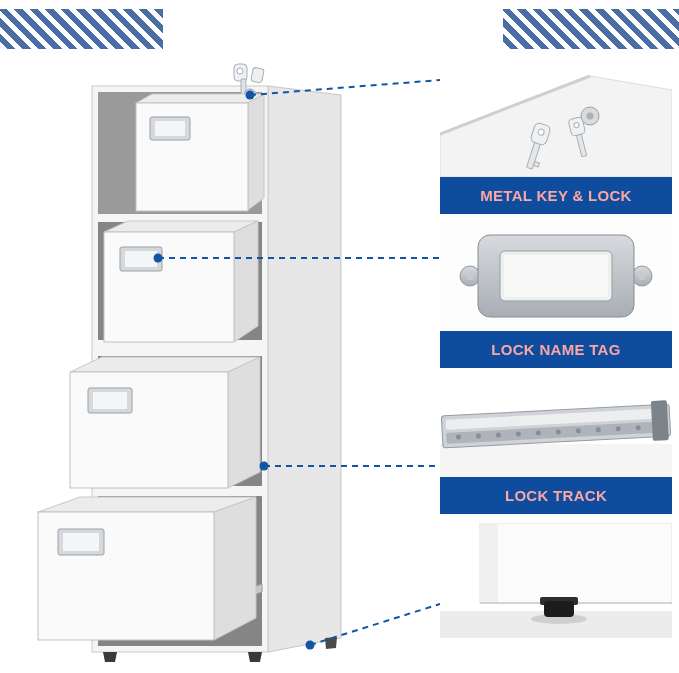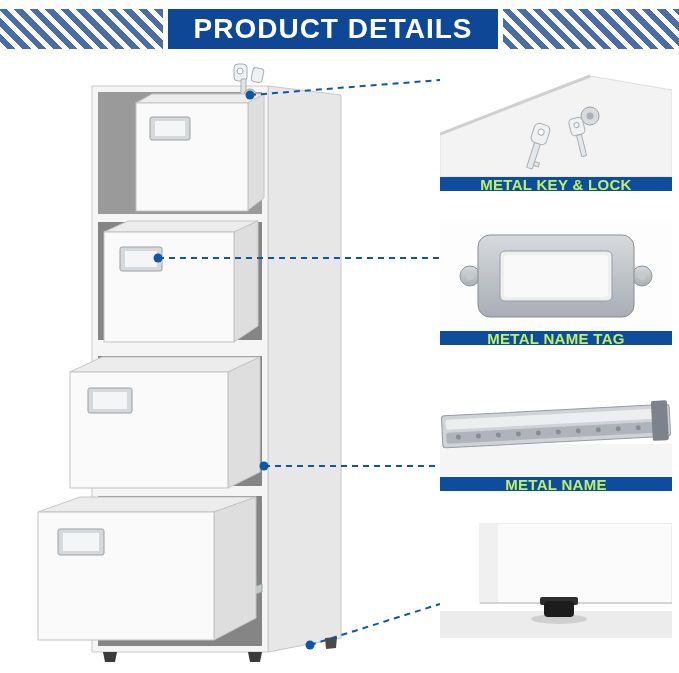--- a/index.html
+++ b/index.html
@@ -39,9 +39,6 @@
 <div class="page">
 
   <div class="stripes left"></div>
-  <div class="title-box">
-    <span>PRODUCT DETAILS</span>
-  </div>
   <div class="stripes right"></div>
 
   <svg class="scene" viewBox="0 0 679 673">

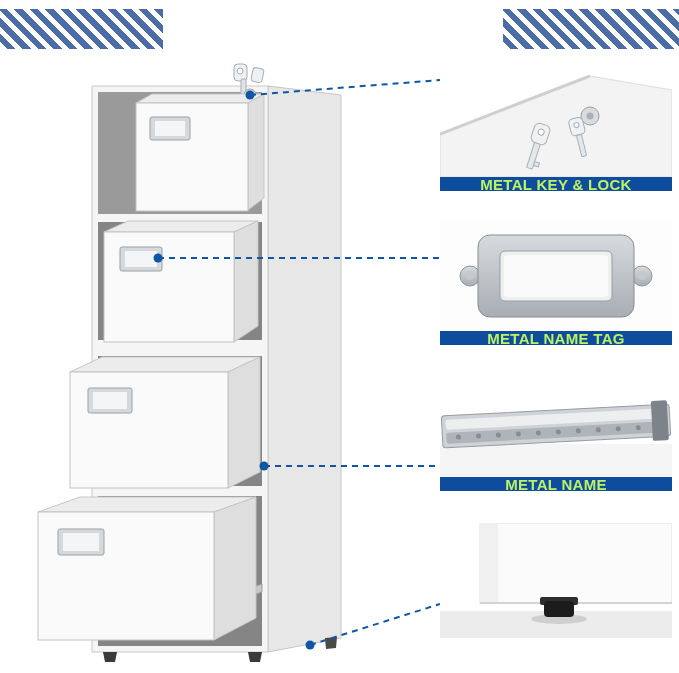--- a/index.html
+++ b/index.html
@@ -25,7 +25,7 @@
   .panel{position:absolute;left:440px;width:232px;}
   .panel .thumb{width:232px;background:#ffffff;display:block;}
   .panel .panel-label{
-    height:14px;background:#0e4d9d;color:#bef264;font-weight:bold;font-size:15px;
+    height:37px;background:#0e4d9d;color:#fca5a5;font-weight:bold;font-size:15px;
     display:flex;align-items:center;justify-content:center;letter-spacing:.3px;white-space:nowrap;
   }
   #panel-1{top:64px;}

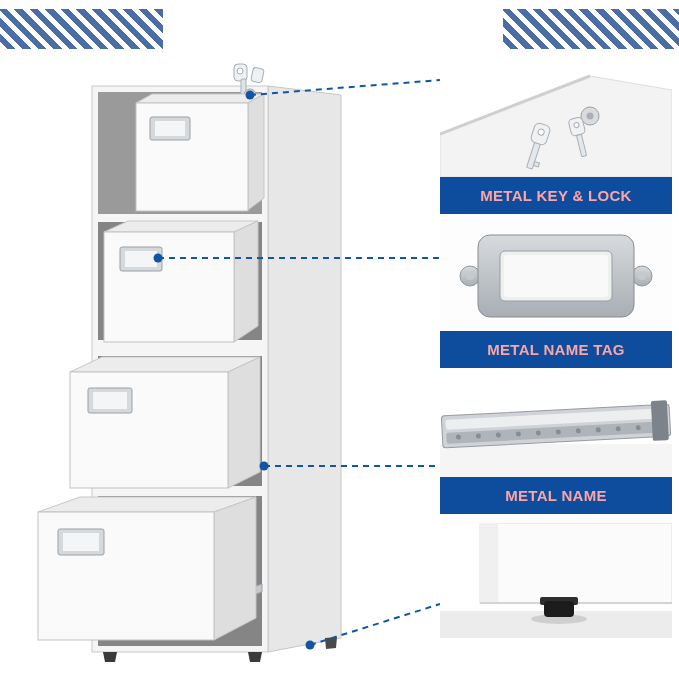--- a/index.html
+++ b/index.html
@@ -152,7 +152,7 @@
       <rect x="60" y="30" width="112" height="50" rx="5" fill="#eef0ee" stroke="#979da3"></rect>
       <rect x="64" y="34" width="104" height="42" rx="3" fill="#f8f9f8"></rect>
     </svg>
-    <div class="panel-label">METAL NAME TAG</div>
+    <div class="panel-label">LOCK NAME TAG</div>
   </div>
 
   <div class="panel" id="panel-3">

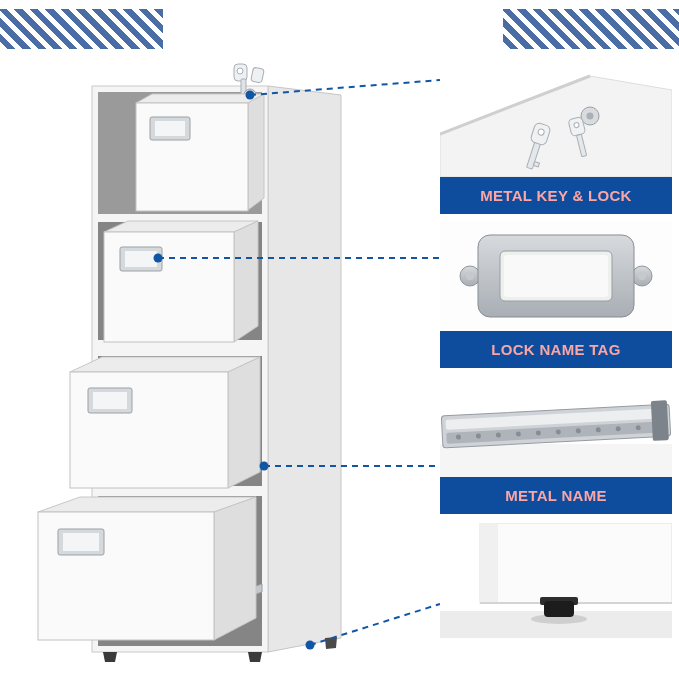--- a/index.html
+++ b/index.html
@@ -176,7 +176,7 @@
         <rect x="212" y="32" width="16" height="40" rx="2" fill="#7d838a"></rect>
       </g>
     </svg>
-    <div class="panel-label">METAL NAME</div>
+    <div class="panel-label">LOCK TRACK</div>
   </div>
 
   <div class="panel" id="panel-4">

